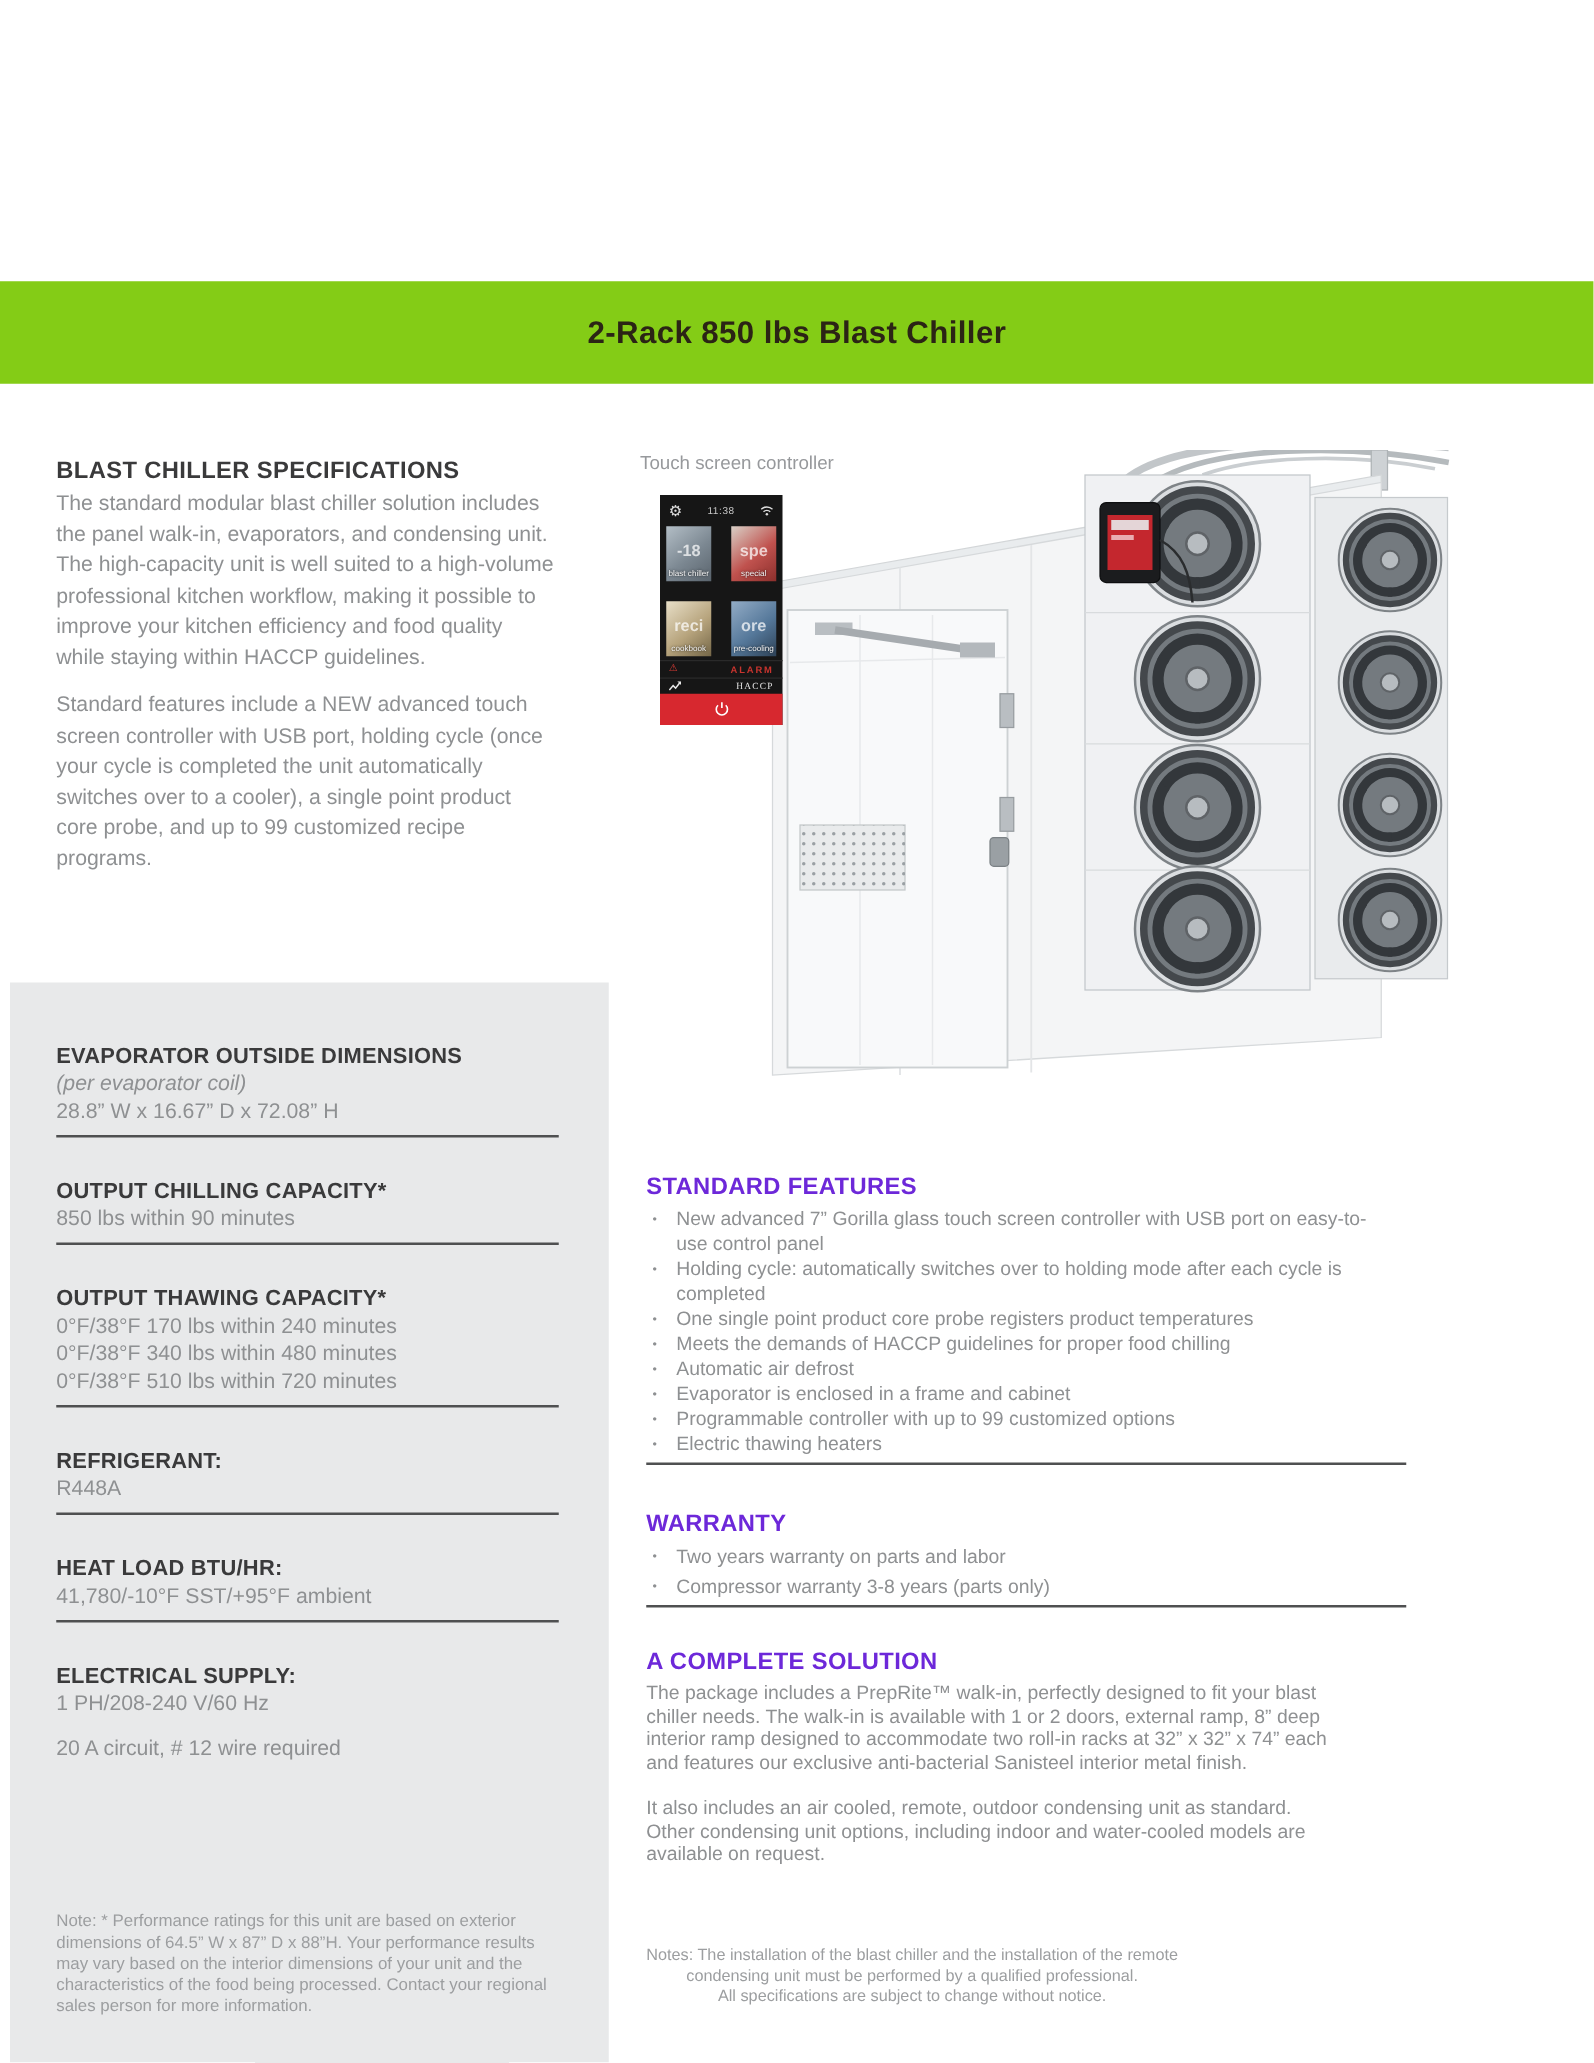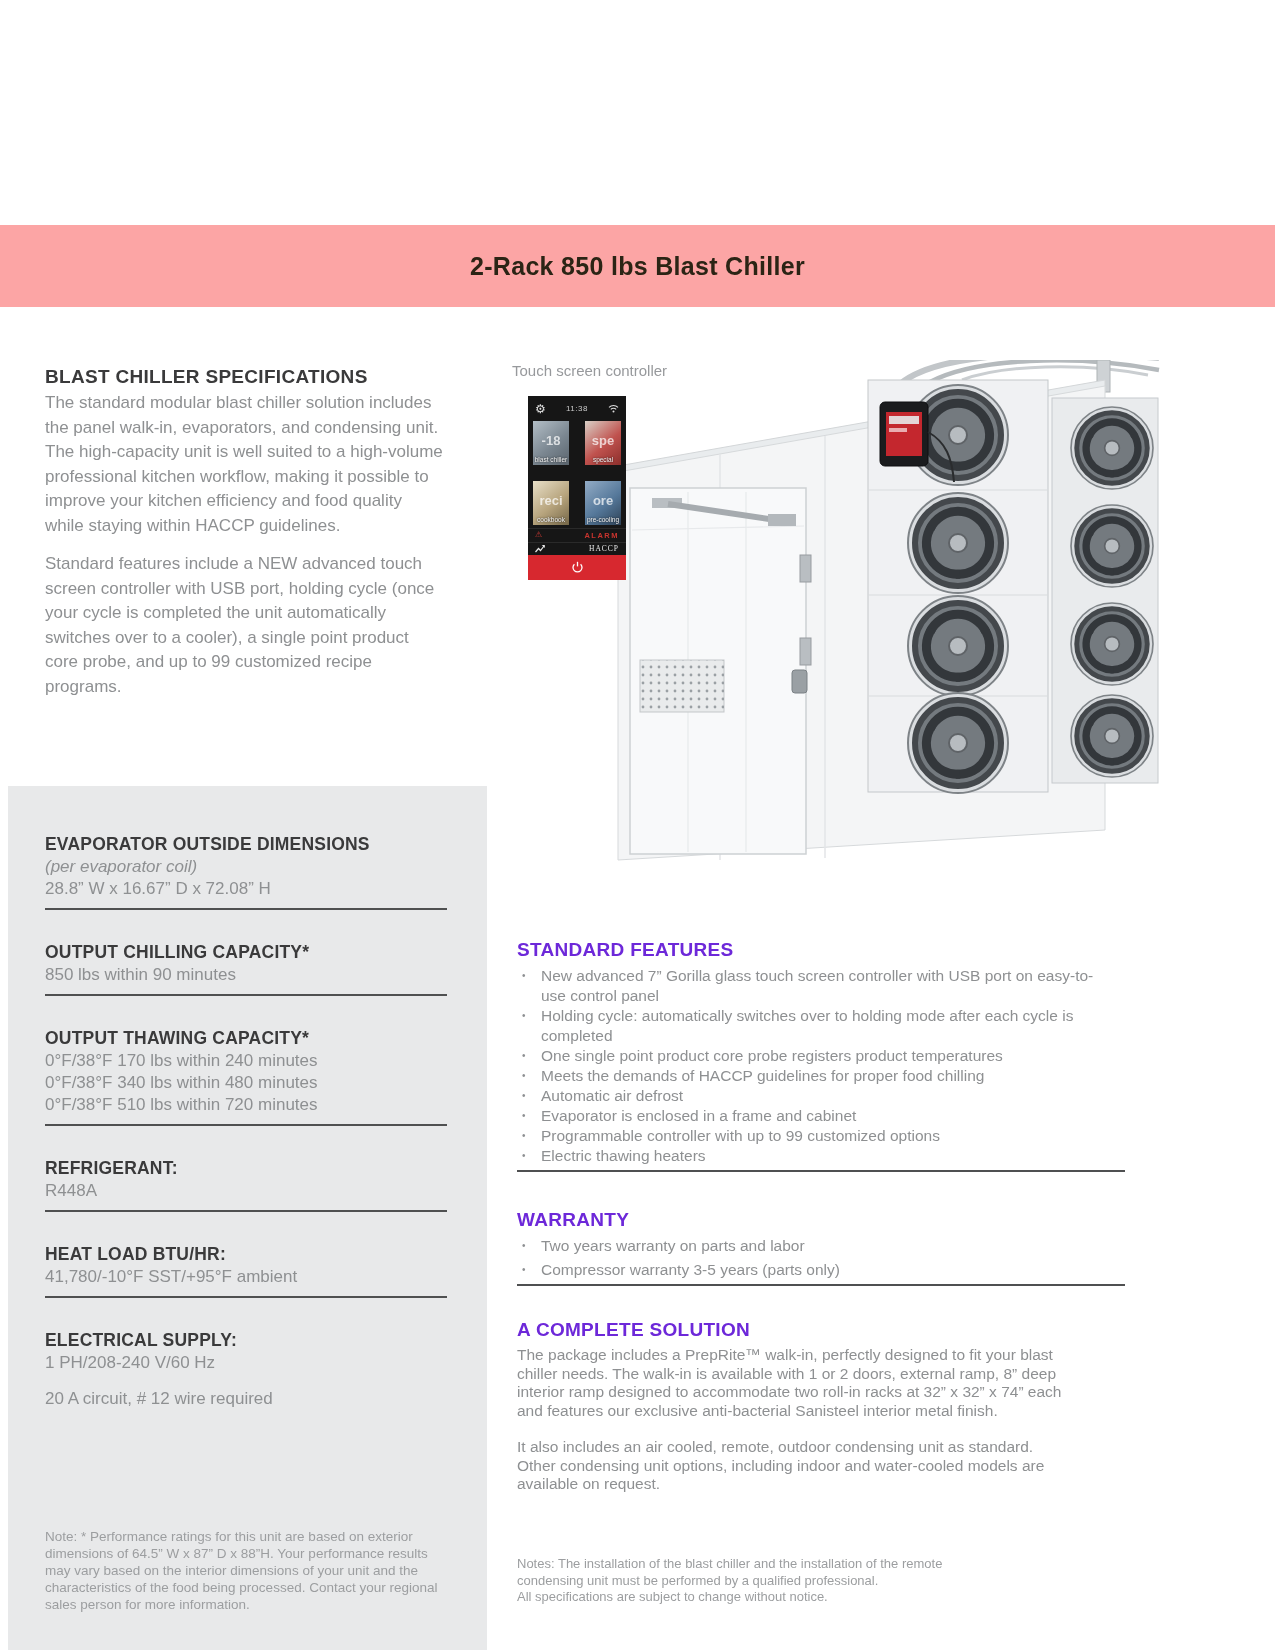--- a/index.html
+++ b/index.html
@@ -76,7 +76,7 @@
 
 <div class="page">
 
-  <div class="title-band" style="background: #fca5a5;">
+  <div class="title-band" style="background: #84cc16;">
     <div class="title">2-Rack 850 lbs Blast Chiller</div>
   </div>
 

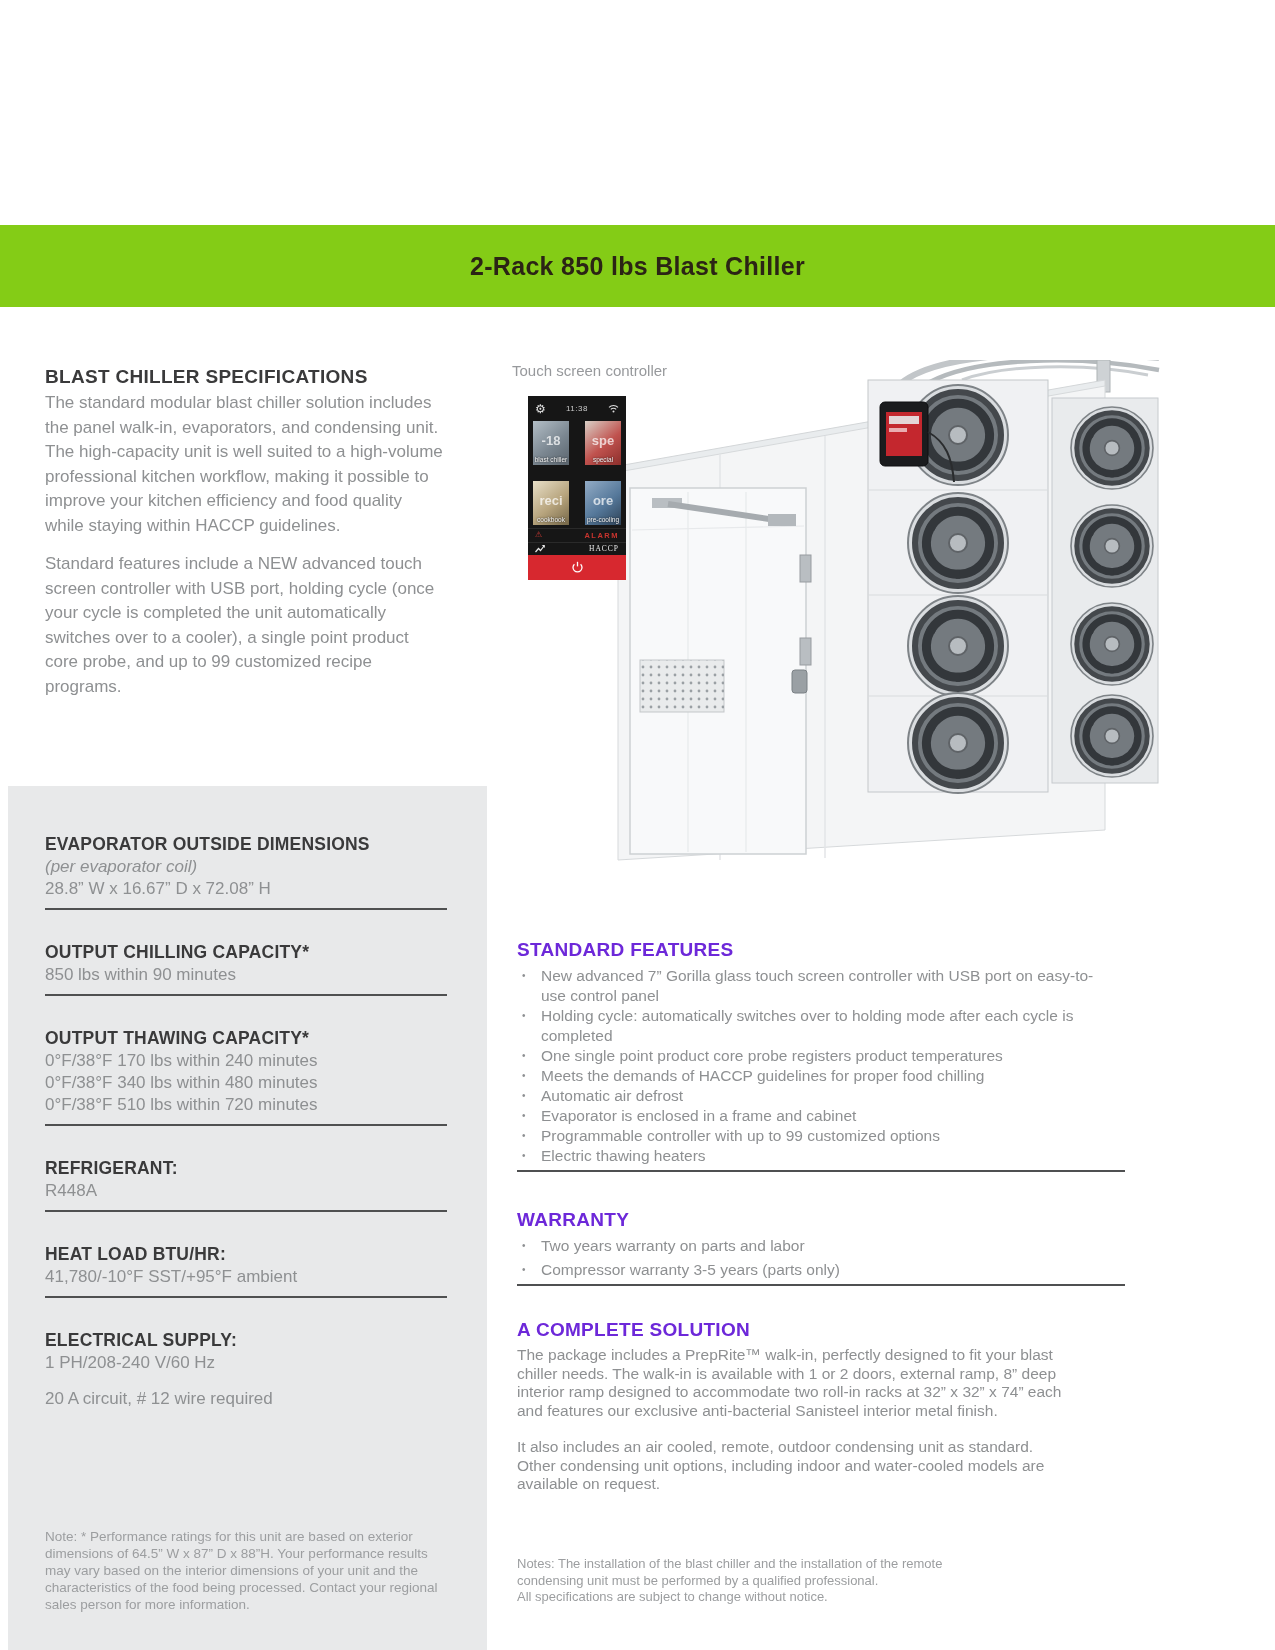--- a/index.html
+++ b/index.html
@@ -298,7 +298,7 @@
     <ul class="feat-list warranty-list">
 
     <li>Two years warranty on parts and labor</li>
-        <li>Compressor warranty 3-5 years (parts only)</li>
+        <li>Compressor warranty 3-8 years (parts only)</li>
       </ul>
     <div class="right-divider"></div>
 

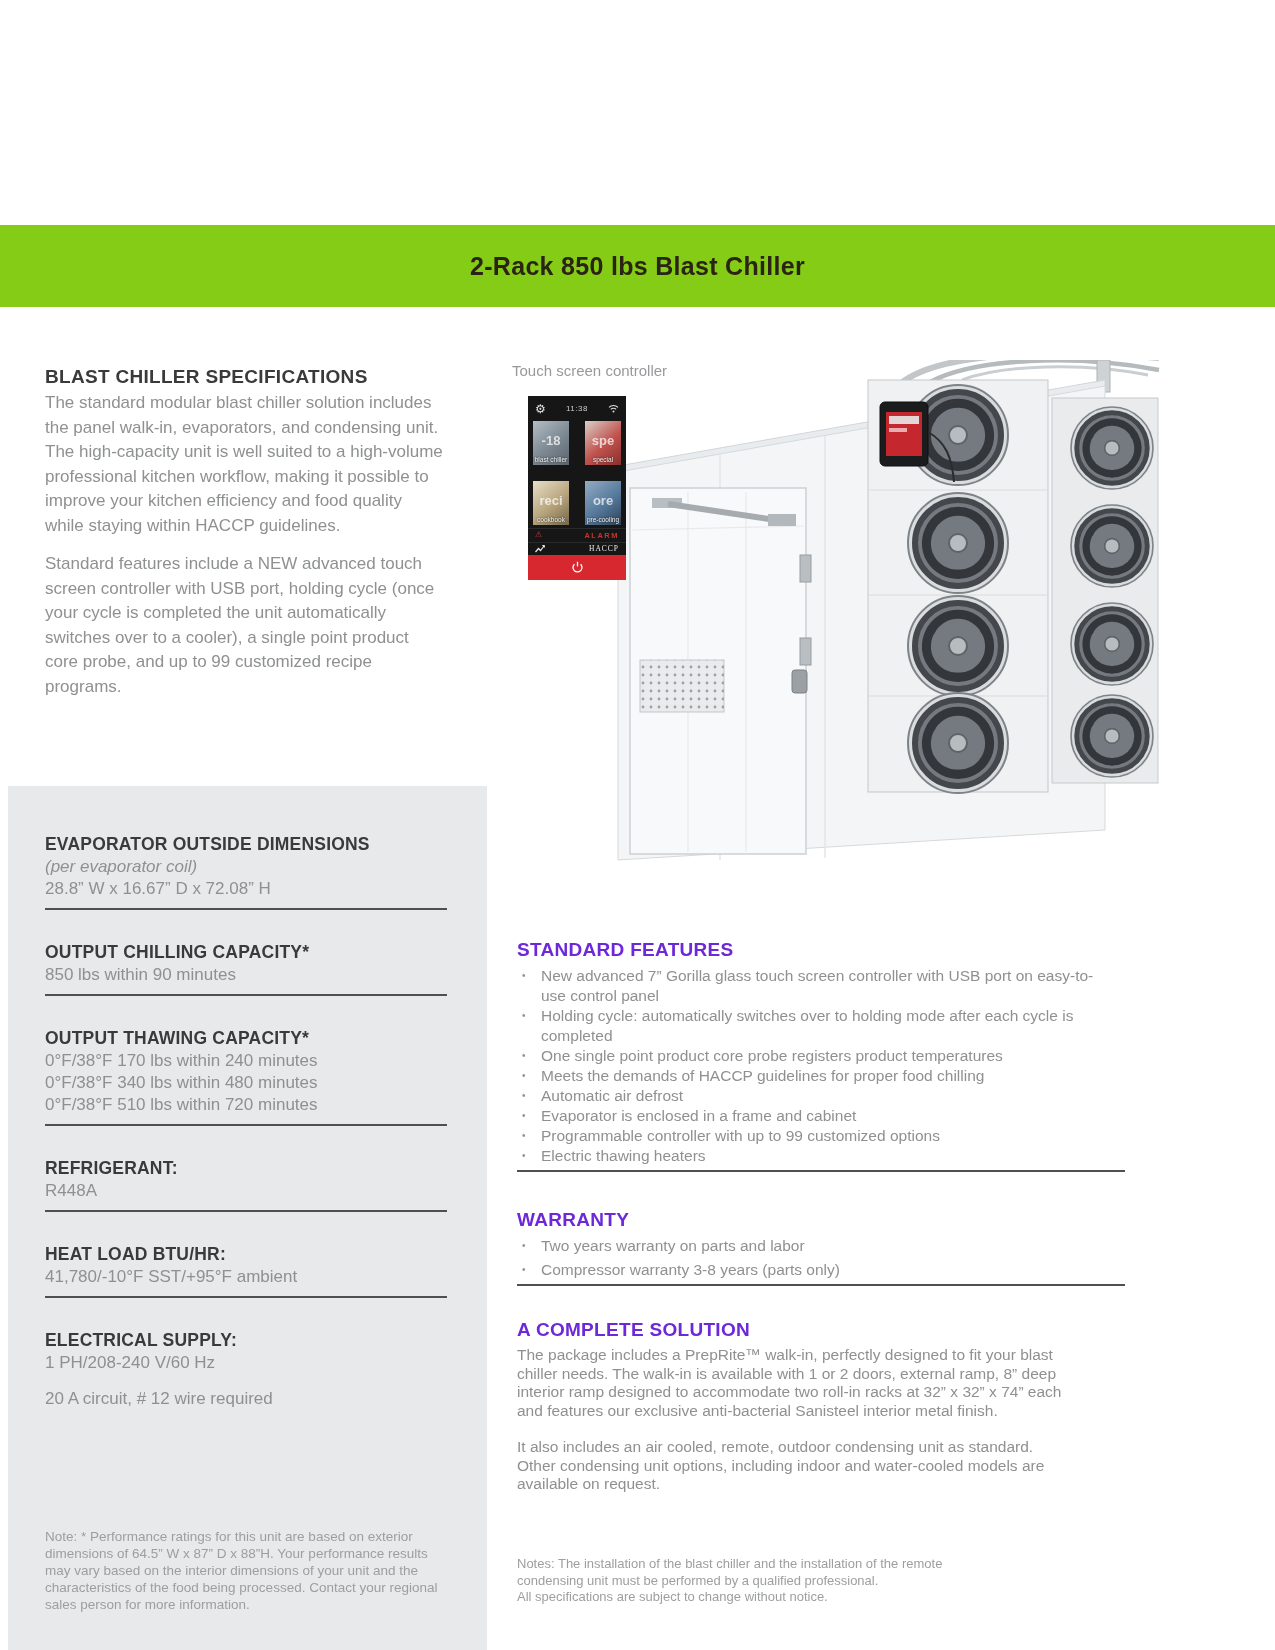--- a/index.html
+++ b/index.html
@@ -69,7 +69,7 @@
   .right-divider{border:0;border-top:2px solid #4F5051;margin:4px 0 0 0;height:0;}
   .right-text p{margin:0;width:548px;font-size:15.5px;color:#8e9092;line-height:18.5px;}
   .p-gap{margin-top:18px !important;}
-  .notes{position:absolute;left:517px;top:1556px;font-size:13px;line-height:16.5px;color:#9c9ea0;}
+  .notes{position:absolute;left:517px;top:1556px;font-size:13px;line-height:16.5px;color:#9c9ea0;text-align:center;}
 </style>
 </head>
 <body>

